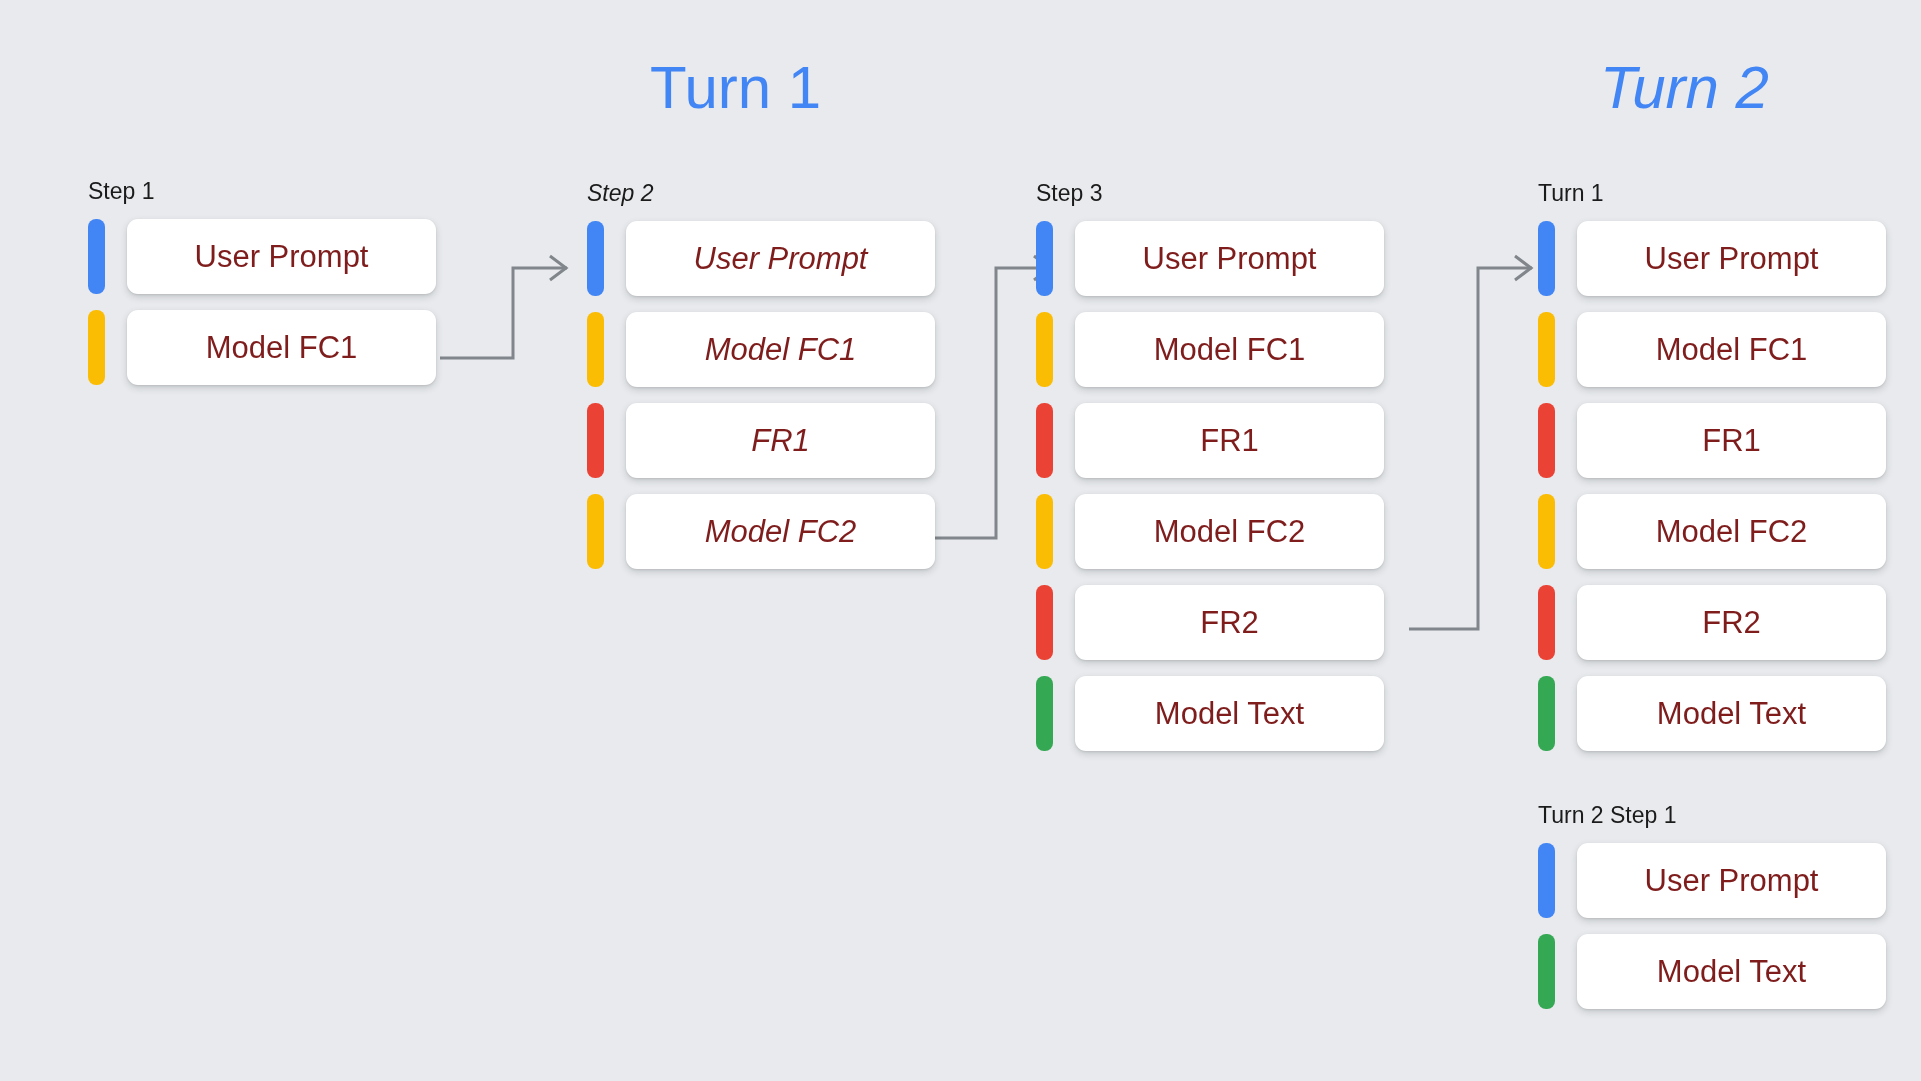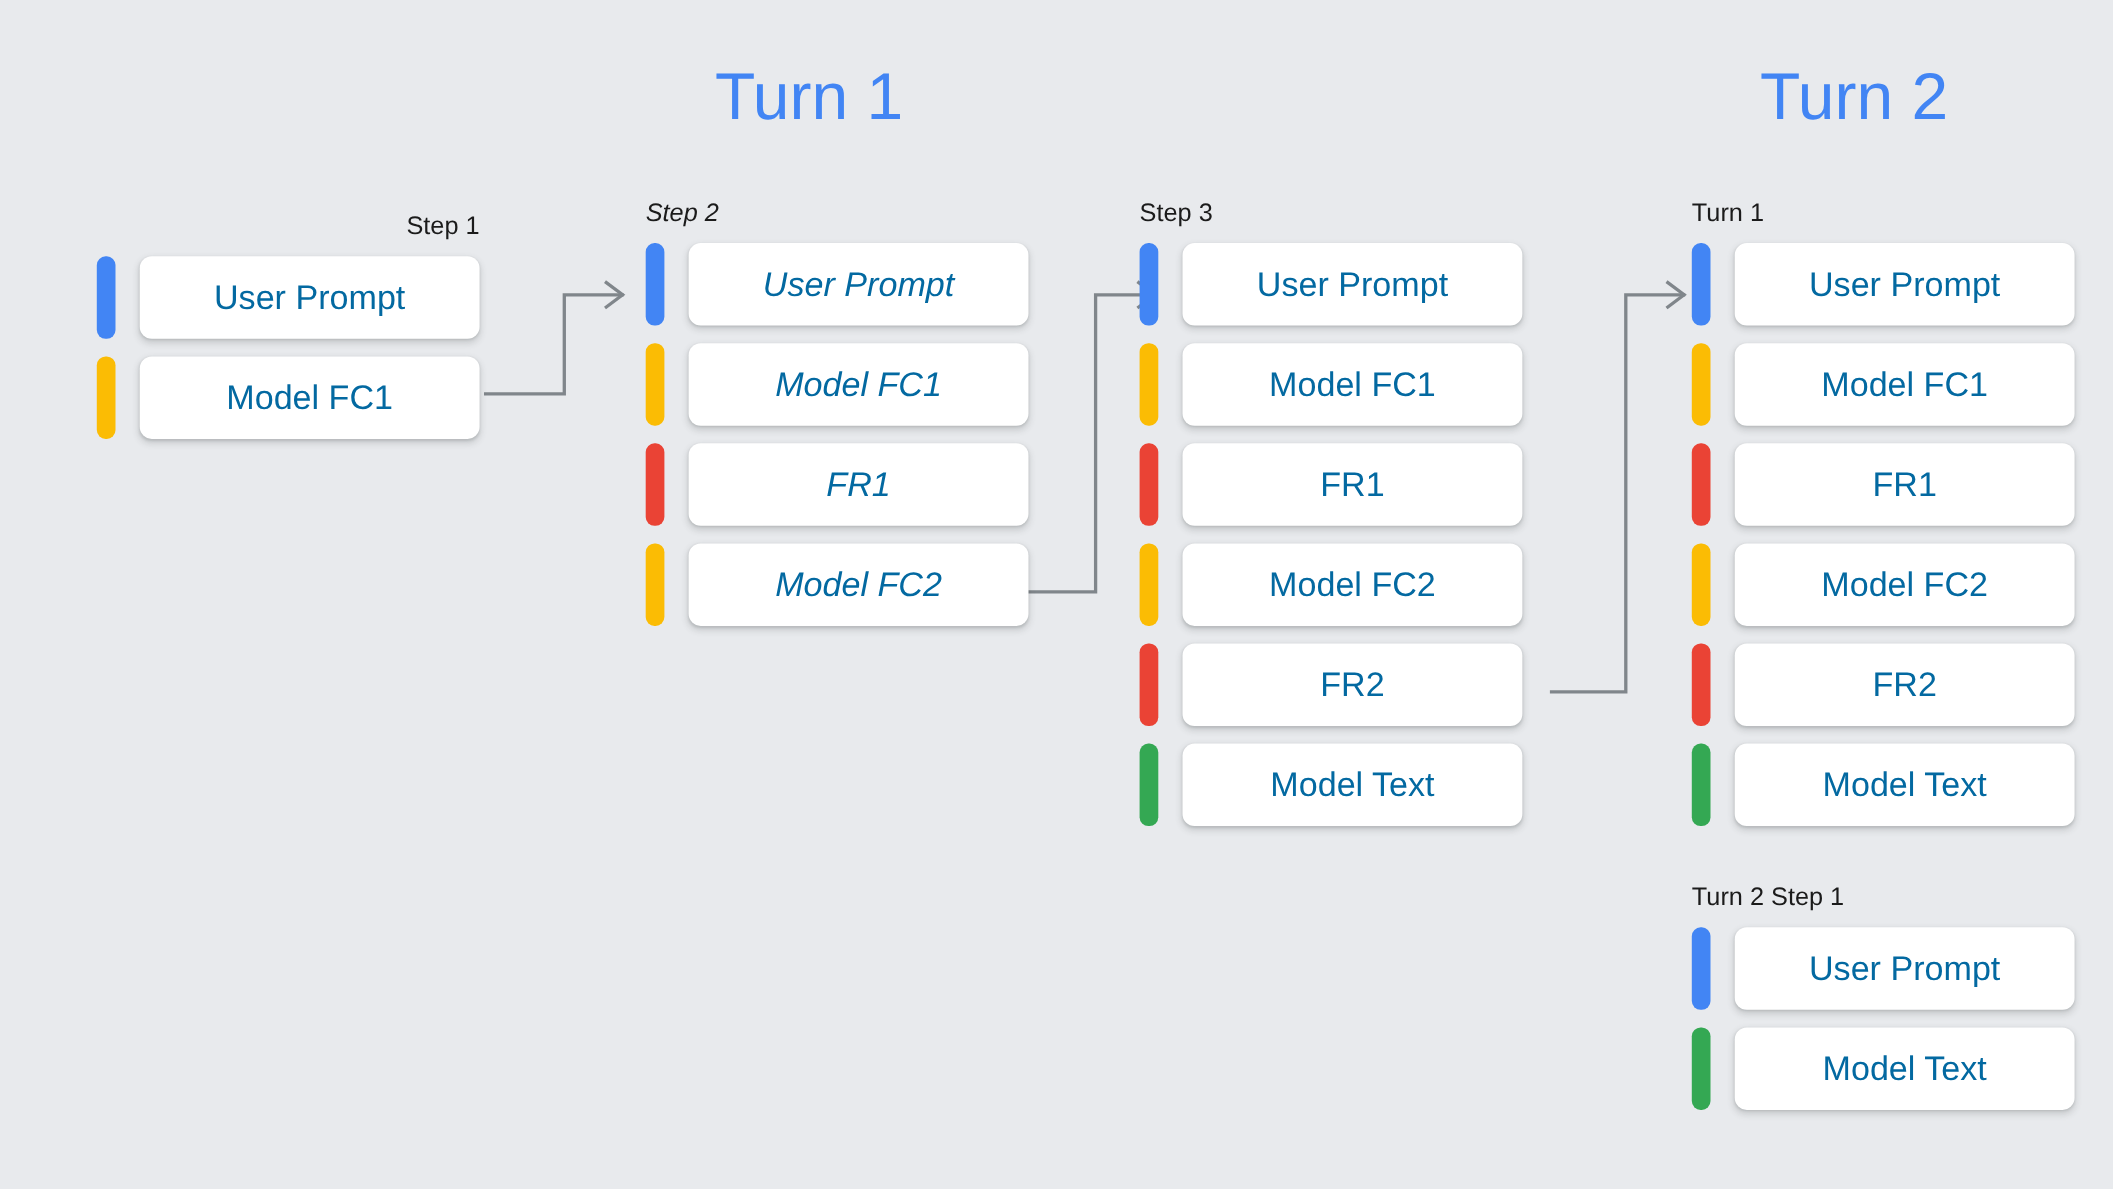--- a/index.html
+++ b/index.html
@@ -32,7 +32,7 @@
     line-height: 1;
   }
   #turn-heading-1 { left: 650px; top: 58px; }
-  #turn-heading-2 { left: 1600px; top: 58px; }
+  #turn-heading-2 { left: 1600px; top: 58px; font-style: italic; }
 
   
   .column {

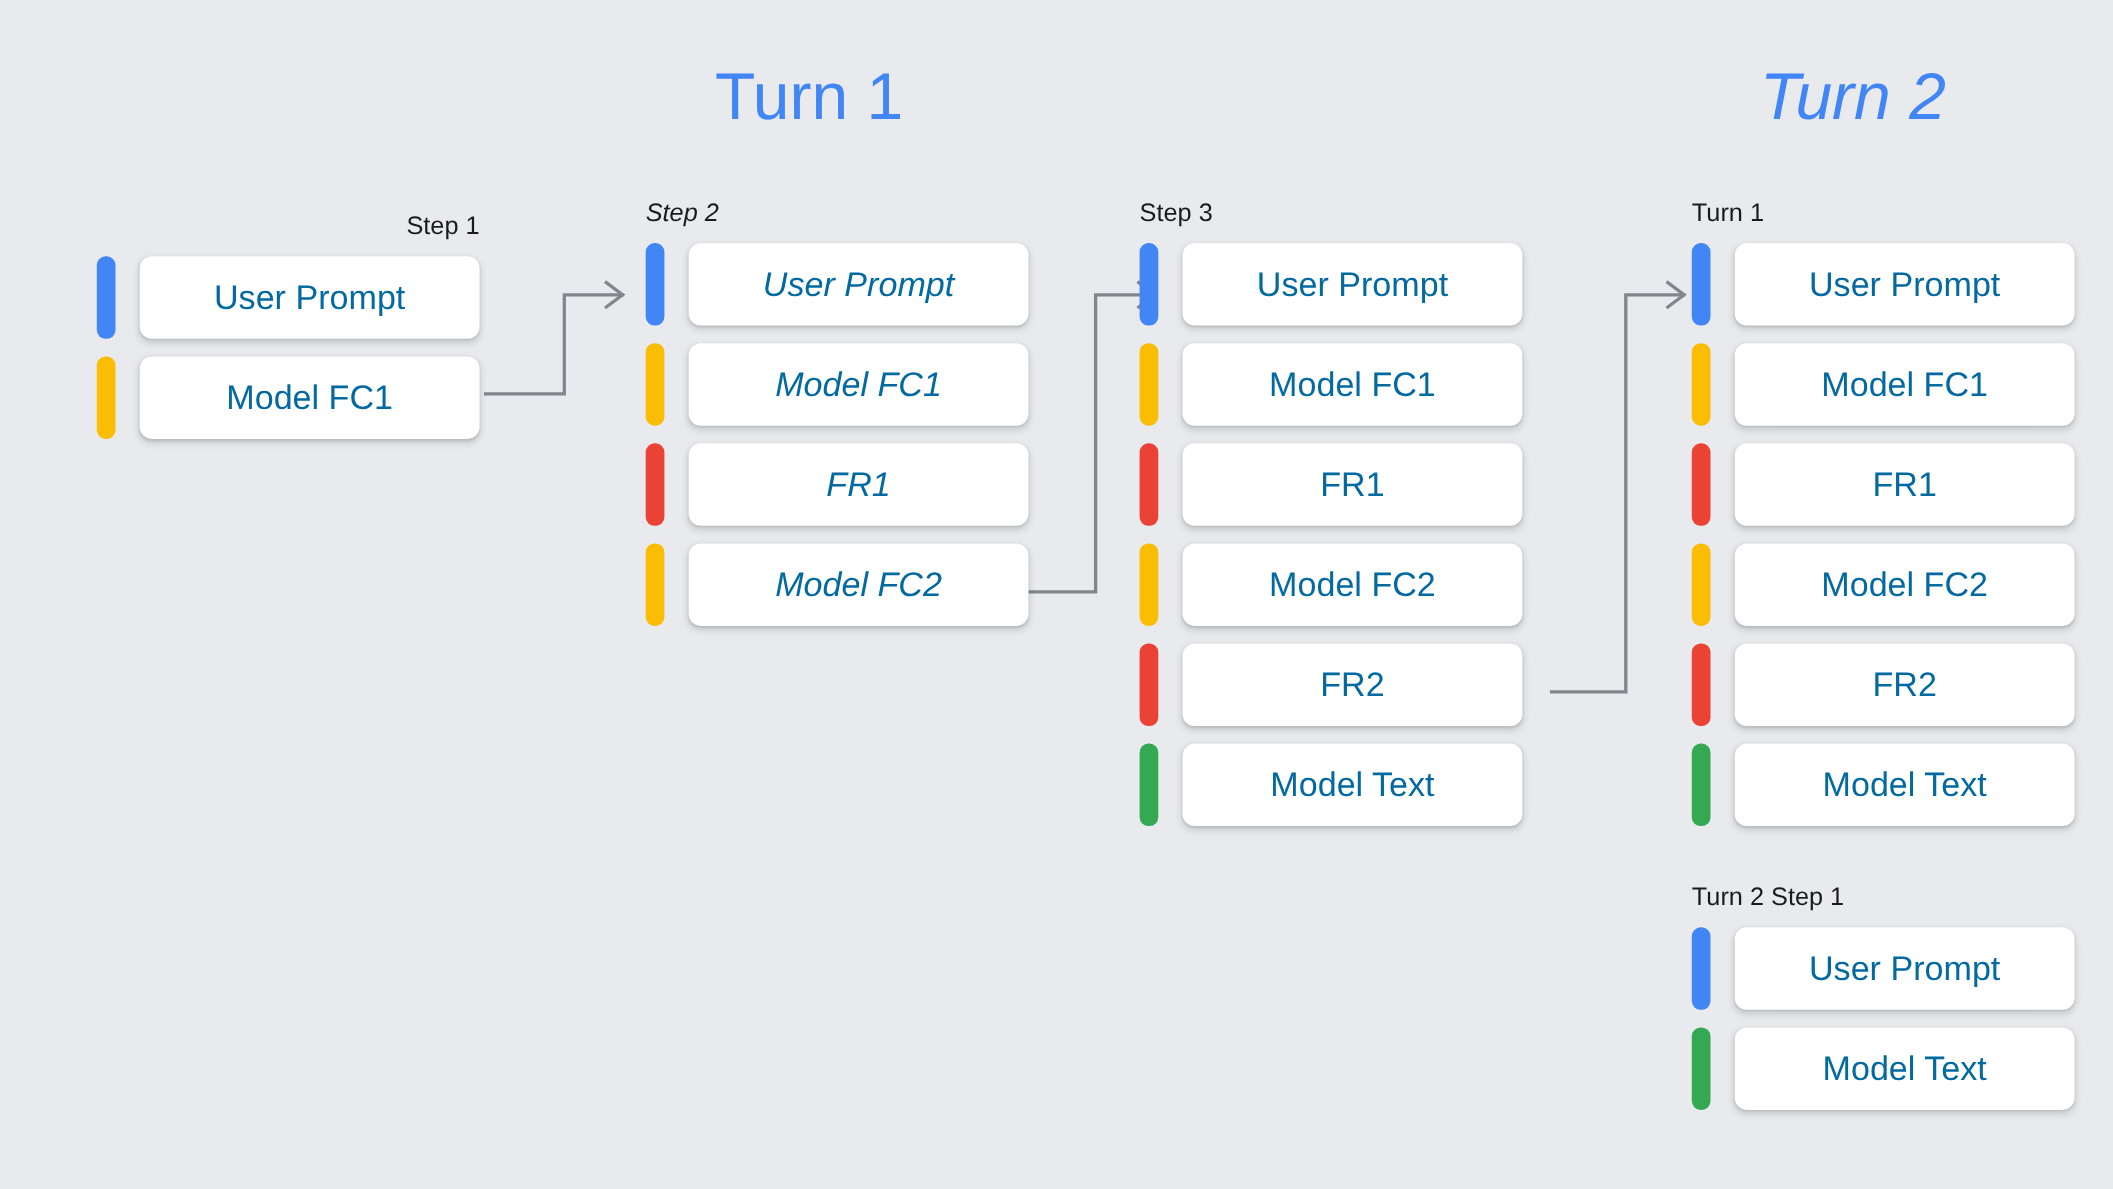--- a/index.html
+++ b/index.html
@@ -85,7 +85,7 @@
   }
 
   
-  #col-step1     { left: 88px;   top: 194px; width: 348px; text-align: right; }
+  #col-step1     { left: 88px;   top: 180px; width: 348px; }
   #col-step2     { left: 587px;  top: 182px; width: 348px; font-style: italic; }
   #col-step3     { left: 1036px; top: 182px; width: 348px; }
   #col-turn2-a   { left: 1538px; top: 182px; width: 348px; }

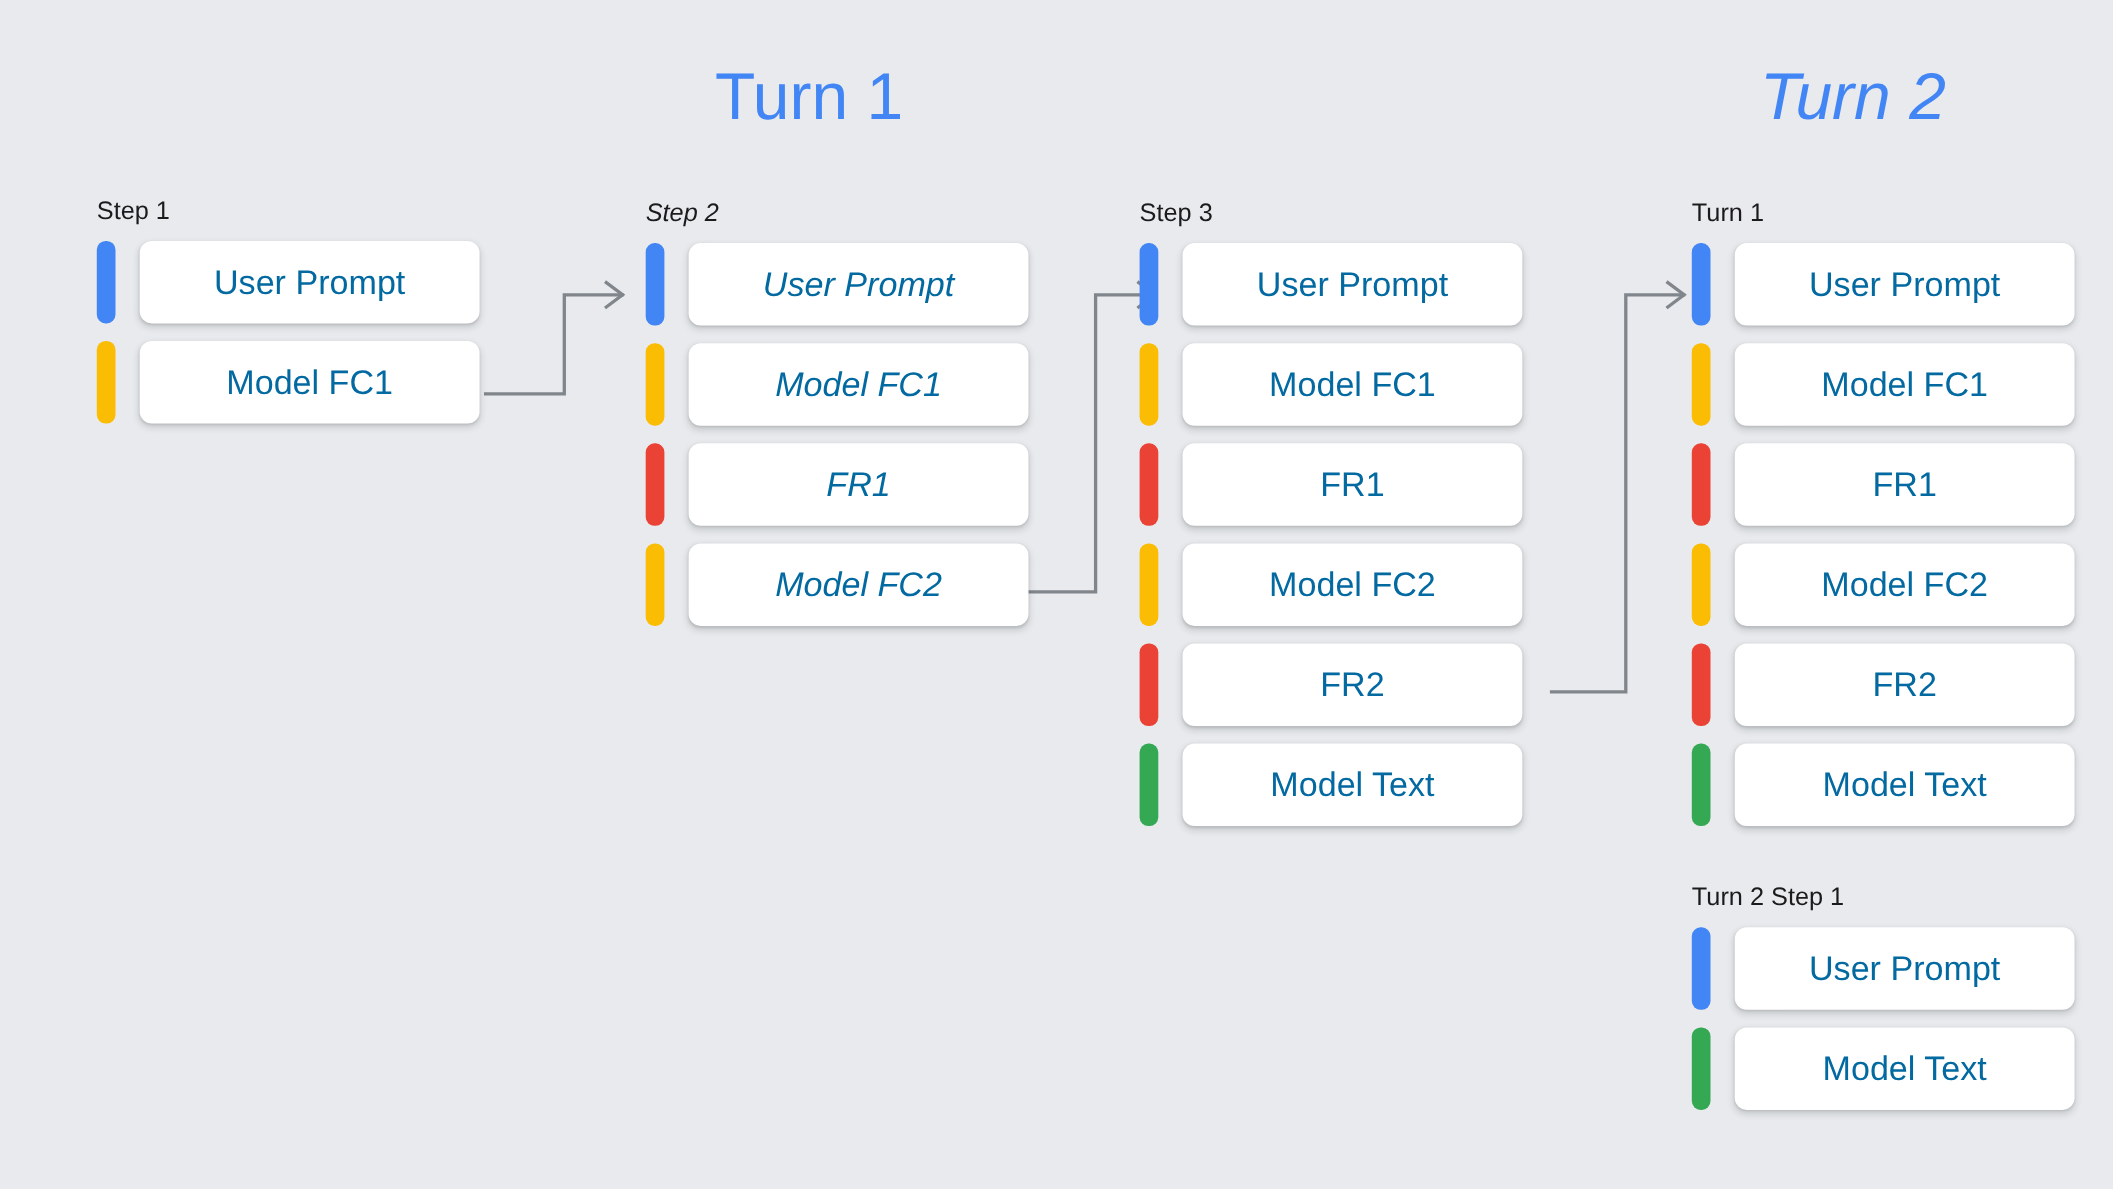--- a/index.html
+++ b/index.html
@@ -80,7 +80,7 @@
     justify-content: center;
     font-size: 31px;
     font-weight: 400;
-    color: #0369a1;
+    color: #7f1d1d;
     white-space: nowrap;
   }
 

